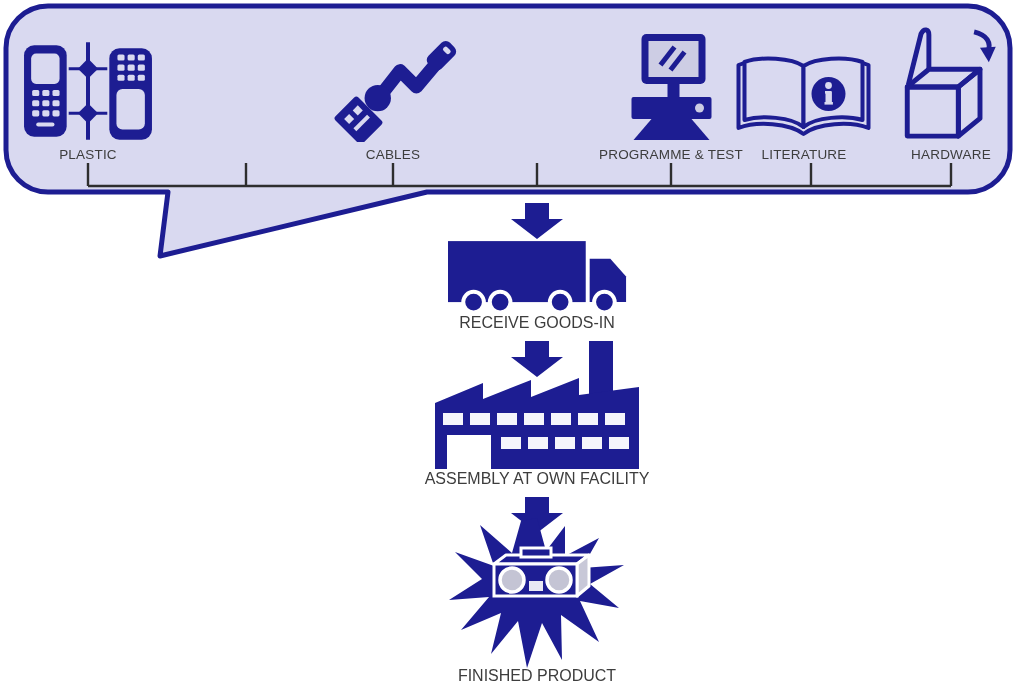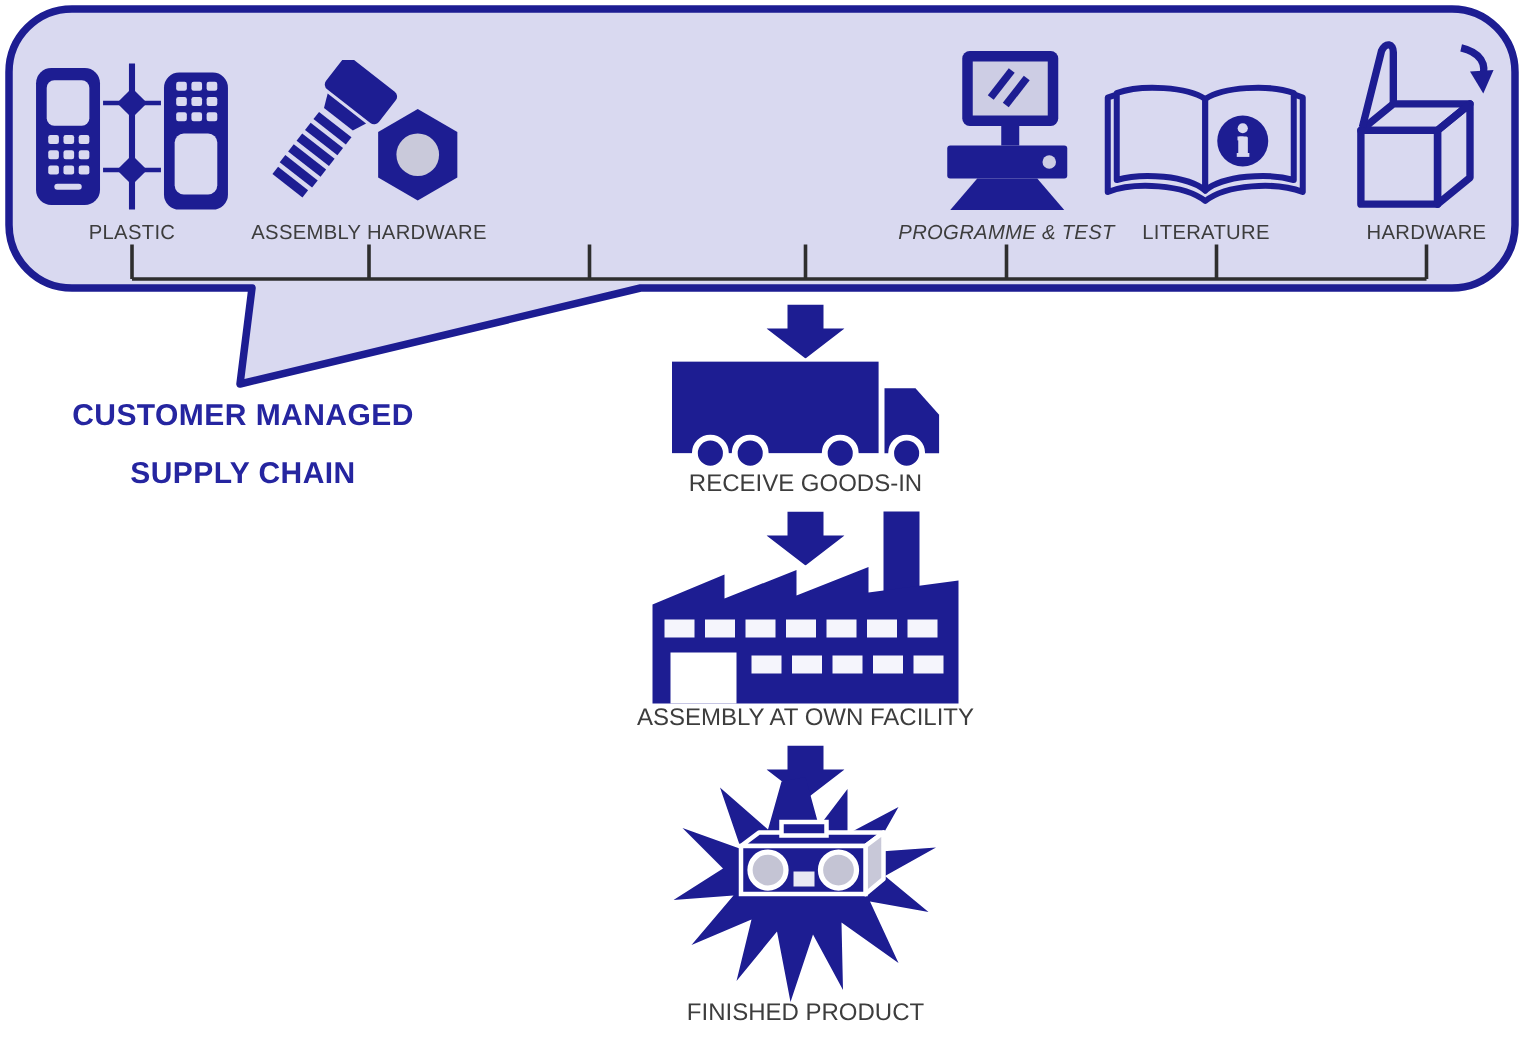--- a/index.html
+++ b/index.html
@@ -87,23 +87,6 @@
     <div class="supply-label">PLASTIC</div>
   </div>
 
-  <div class="abs supply-cell" style="left:164px;">
-    <svg width="132" height="102" viewBox="0 0 130 100">
-      <g transform="rotate(38 40 45)" fill="#1d1d92">
-        <rect x="18" y="0" width="44" height="26" rx="4"></rect>
-        <polygon points="24,28 56,28 52,37 28,37"></polygon>
-        <rect x="27" y="41" width="27" height="6"></rect>
-        <rect x="27" y="50" width="27" height="6"></rect>
-        <rect x="27" y="59" width="27" height="6"></rect>
-        <rect x="27" y="68" width="27" height="6"></rect>
-        <rect x="27" y="77" width="27" height="6"></rect>
-        <rect x="28" y="86" width="25" height="6"></rect>
-      </g>
-      <polygon points="97,32 123,47 123,77 97,92 71,77 71,47" fill="#1d1d92"></polygon>
-      <circle cx="97" cy="62" r="14" fill="#c9c9da"></circle>
-    </svg>
-    <div class="supply-label">ASSEMBLY HARDWARE</div>
-  </div>
 
 
 

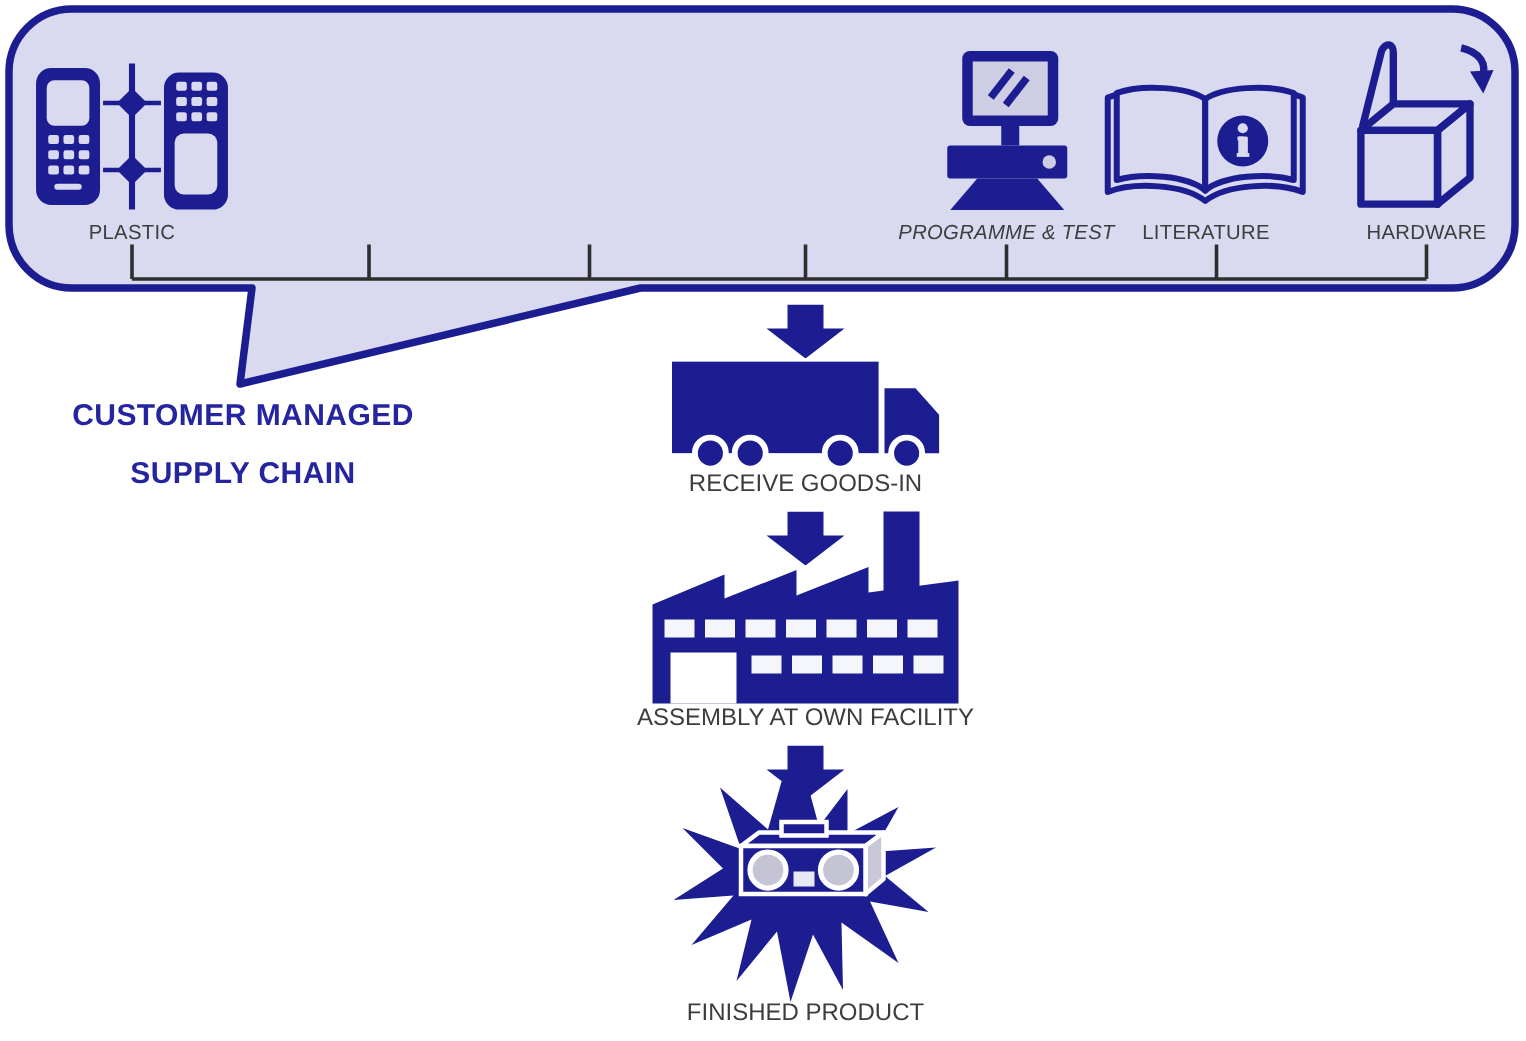--- a/index.html
+++ b/index.html
@@ -88,6 +88,23 @@
   </div>
 
 
+  <div class="abs supply-cell" style="left:311px;">
+    <svg width="132" height="102" viewBox="0 0 130 100">
+      <polyline points="50,58 72,30 88,46 110,20" fill="none" stroke="#1d1d92" stroke-width="13" stroke-linecap="round" stroke-linejoin="round"></polyline>
+      <g transform="rotate(-45 31 79)">
+        <rect x="15" y="60" width="32" height="38" rx="3" fill="#1d1d92"></rect>
+        <rect x="22" y="68" width="7" height="7" fill="#d9d9f0"></rect>
+        <rect x="34" y="68" width="7" height="7" fill="#d9d9f0"></rect>
+        <rect x="22" y="81" width="19" height="4" fill="#d9d9f0"></rect>
+      </g>
+      <circle cx="50" cy="57" r="13" fill="#1d1d92"></circle>
+      <g transform="rotate(45 112 16)">
+        <rect x="103" y="0" width="18" height="30" rx="6" fill="#1d1d92"></rect>
+        <rect x="108" y="5" width="8" height="5" rx="2" fill="#d9d9f0"></rect>
+      </g>
+    </svg>
+    <div class="supply-label">CABLES</div>
+  </div>
 
 
   <div class="abs supply-cell" style="left:589px;font-style:italic;">

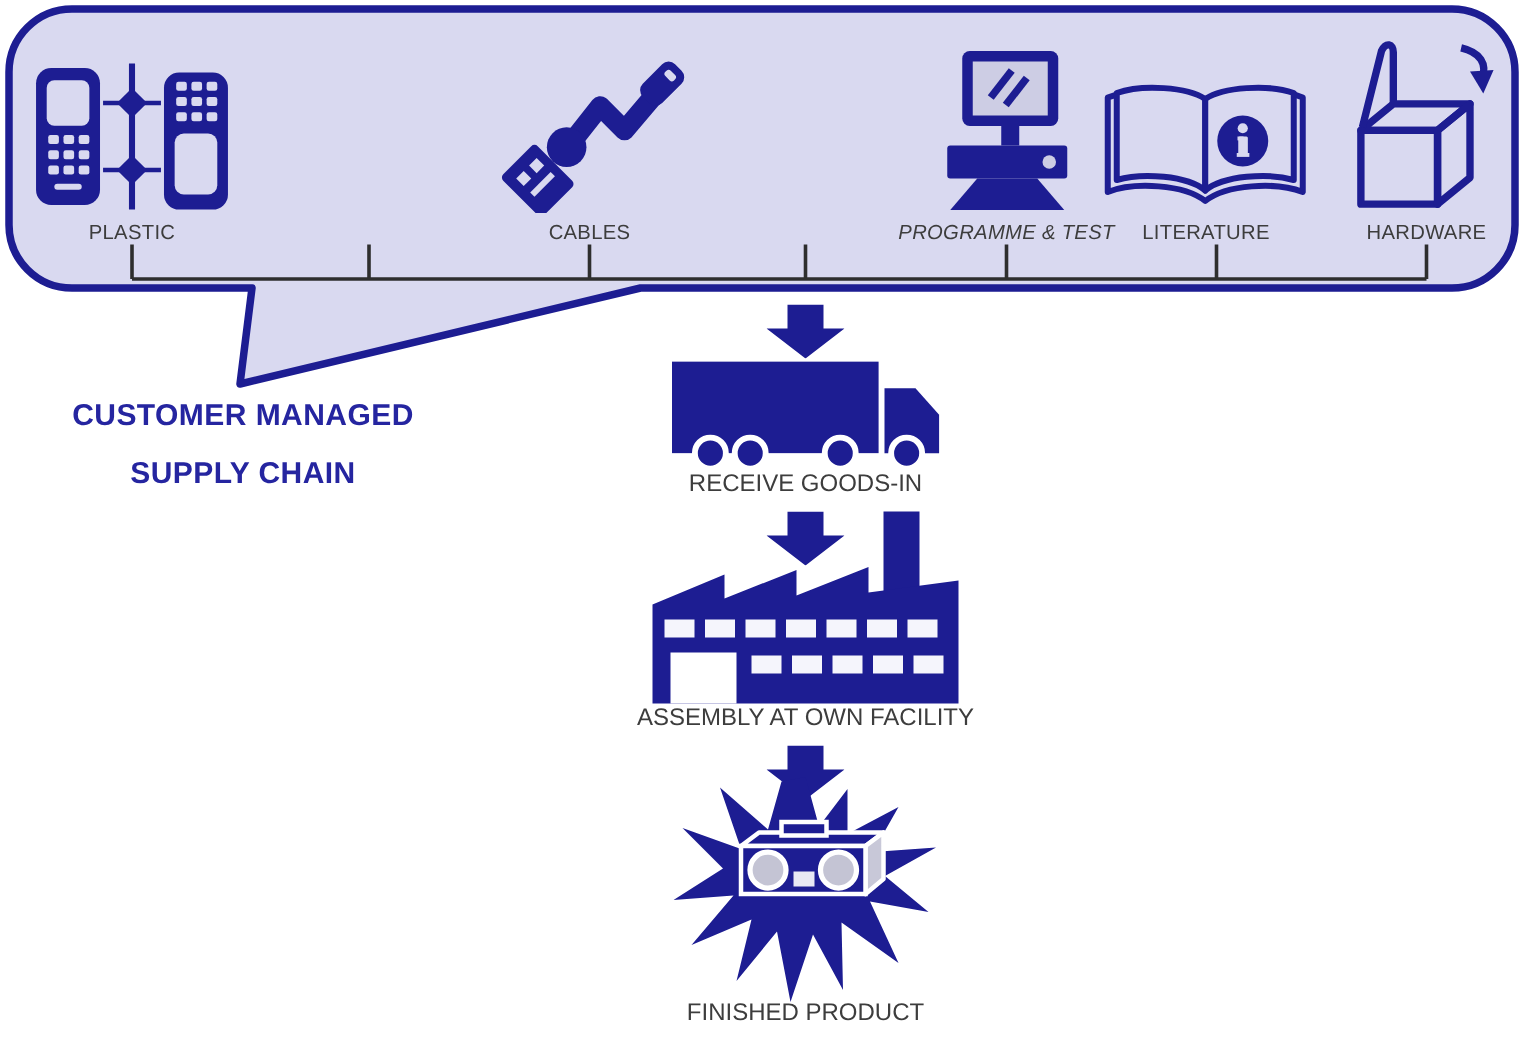--- a/index.html
+++ b/index.html
@@ -107,7 +107,7 @@
   </div>
 
 
-  <div class="abs supply-cell" style="left:589px;font-style:italic;">
+  <div class="abs supply-cell" style="left:589px;">
     <svg width="96" height="108" viewBox="0 0 95 108">
       <rect x="18" y="0" width="64" height="50" rx="5" fill="#1d1d92"></rect>
       <rect x="25" y="7" width="50" height="36" fill="#cdcde4"></rect>

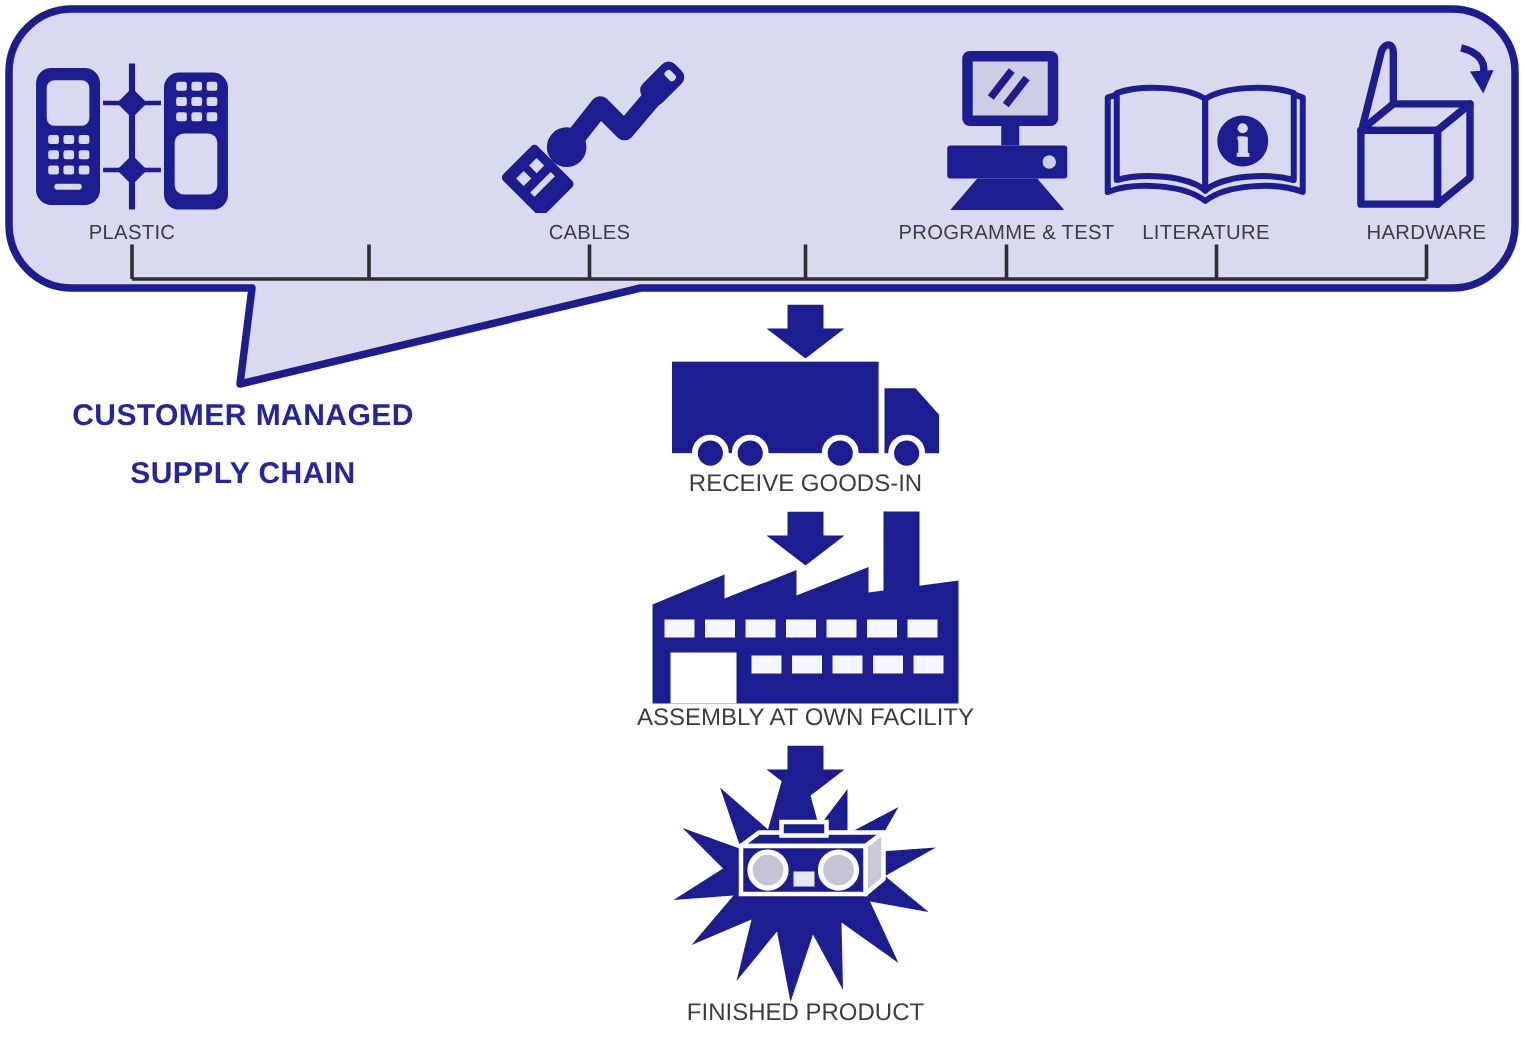--- a/index.html
+++ b/index.html
@@ -151,10 +151,6 @@
     <div class="supply-label">HARDWARE</div>
   </div>
 
-  <div class="abs bubble-caption">
-    <div>CUSTOMER MANAGED</div>
-    <div>SUPPLY CHAIN</div>
-  </div>
 
   <svg class="abs flow-arrow" style="top:203px;" width="52" height="36" viewBox="0 0 52 36">
     <polygon points="14,0 38,0 38,16 52,16 26,36 0,16 14,16" fill="#1d1d92"></polygon>

